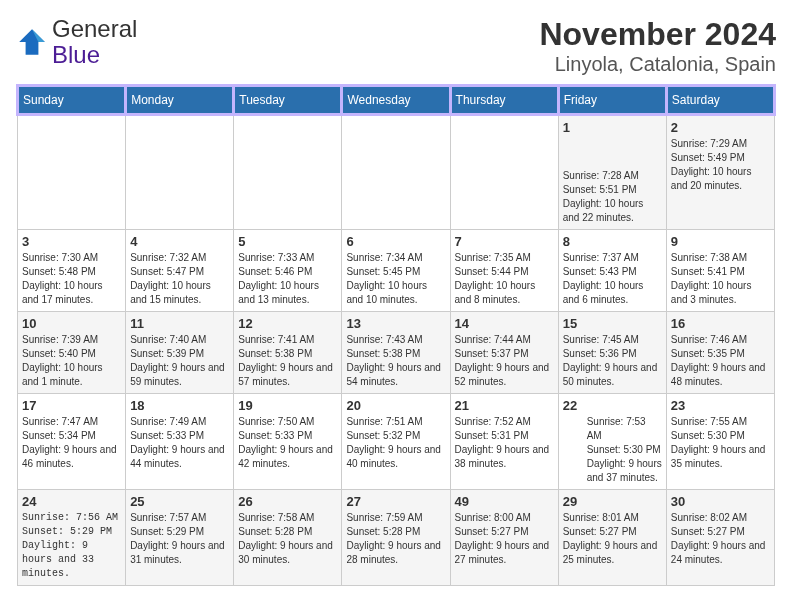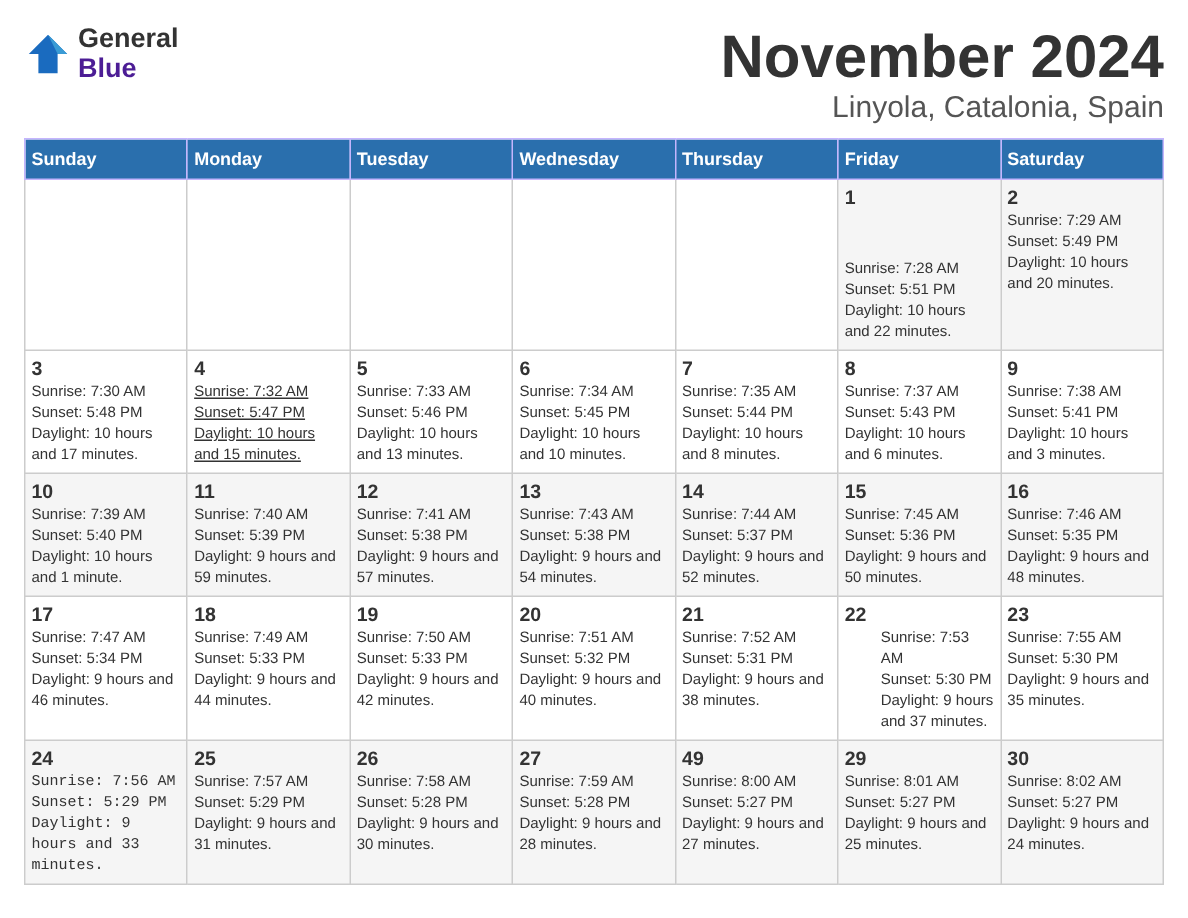--- a/index.html
+++ b/index.html
@@ -22,8 +22,8 @@
       gap: 4px;
     }
     .logo-text {
-      font-size: 18px;
-      font-weight: bold;
+      font-size: 24px;
+      font-weight: normal;
       line-height: 1.1;
     }
     .logo-general { color: #333; }

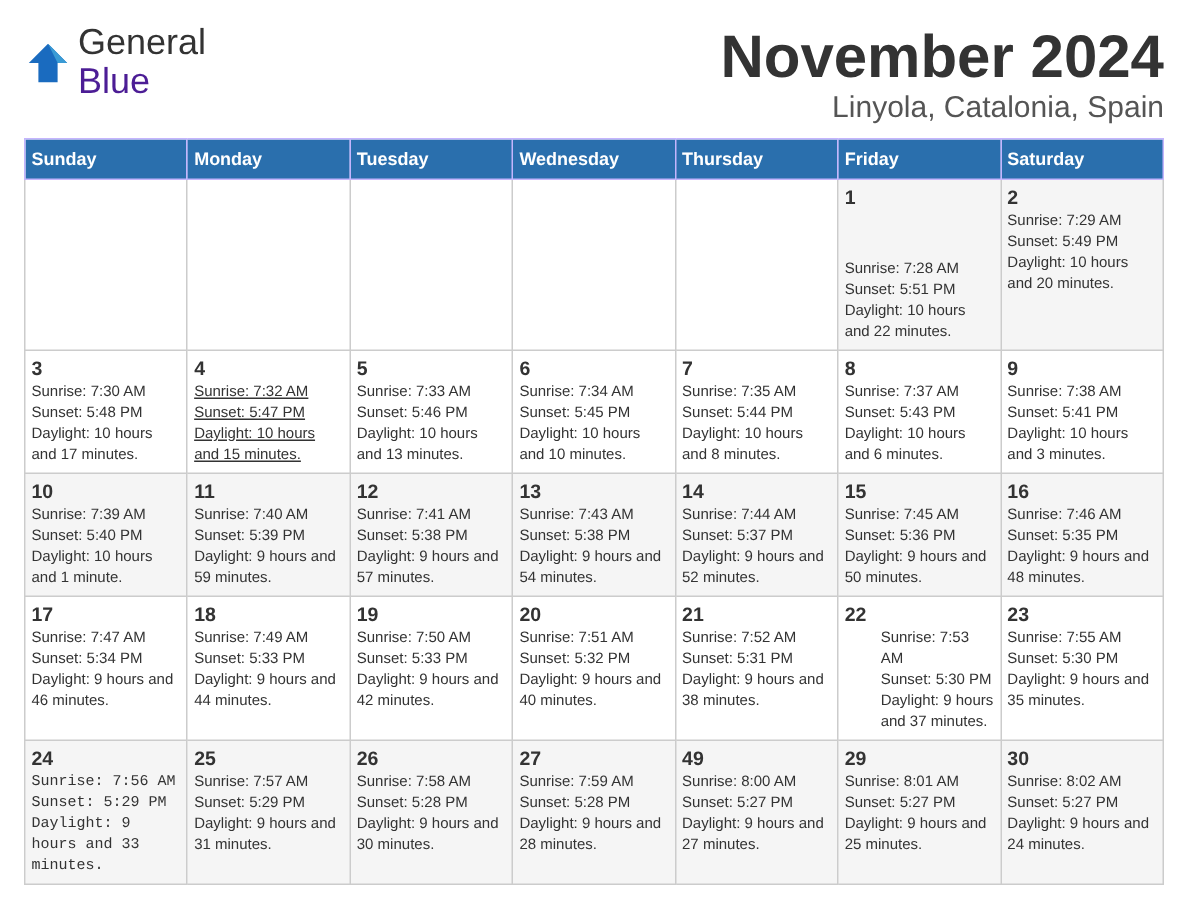--- a/index.html
+++ b/index.html
@@ -36,7 +36,7 @@
       text-align: right;
     }
     .month-title {
-      font-size: 40px;
+      font-size: 32px;
       font-weight: bold;
       color: #333;
     }

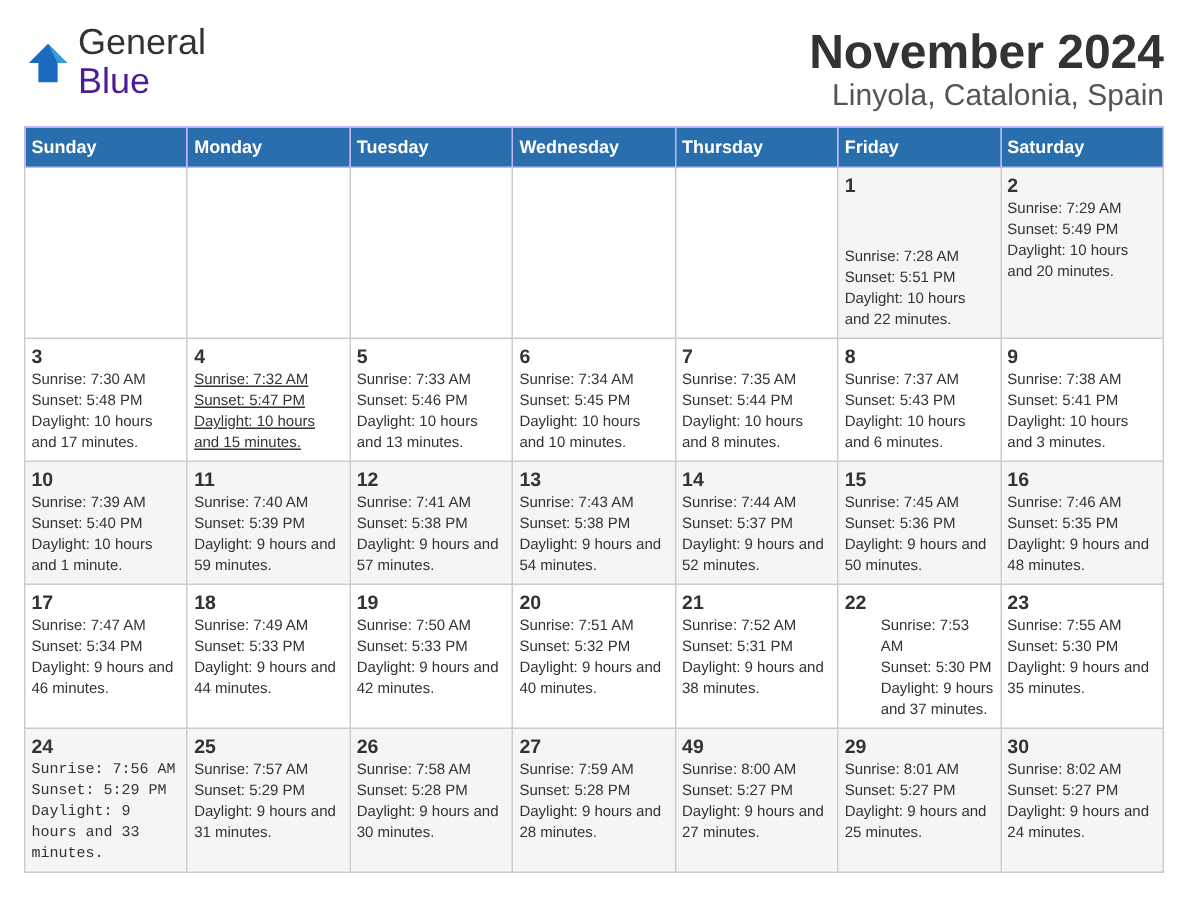--- a/index.html
+++ b/index.html
@@ -53,10 +53,10 @@
       background-color: #2a6fad;
       color: #fff;
       font-size: 12px;
-      font-weight: bold;
+      font-weight: normal;
       padding: 6px 4px;
       text-align: left;
-      border: 1px solid #c4b5fd;
+      border: 3px solid #c4b5fd;
     }
     tbody tr td {
       border: 1px solid #ccc;

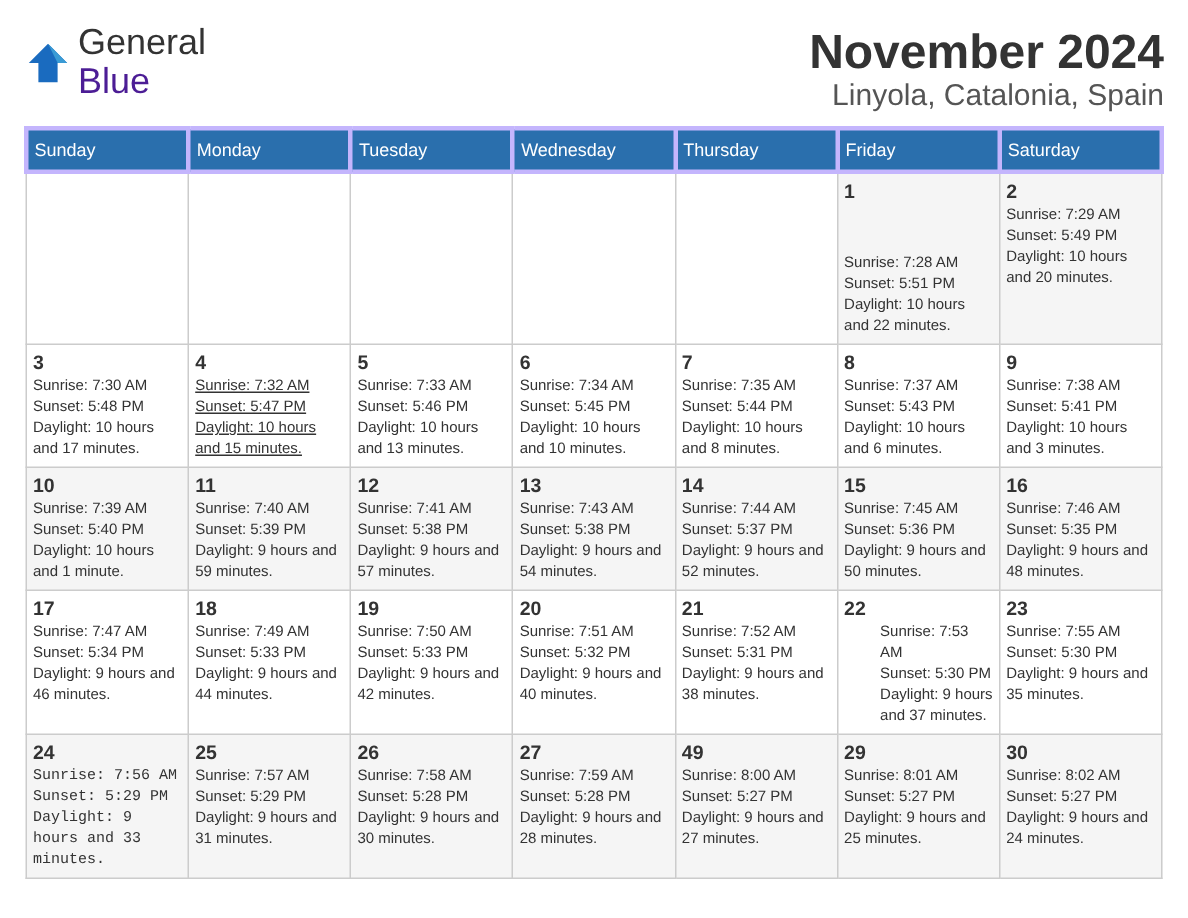--- a/index.html
+++ b/index.html
@@ -146,7 +146,7 @@
         </td>
         <td>
           <span class="day-num">4</span>
-          <div class="day-info" style="white-space: pre-line; text-decoration: underline;">Sunrise: 7:32 AM
+          <div class="day-info" style="white-space: pre-line;">Sunrise: 7:32 AM
 Sunset: 5:47 PM
 Daylight: 10 hours and 15 minutes.</div>
         </td>

